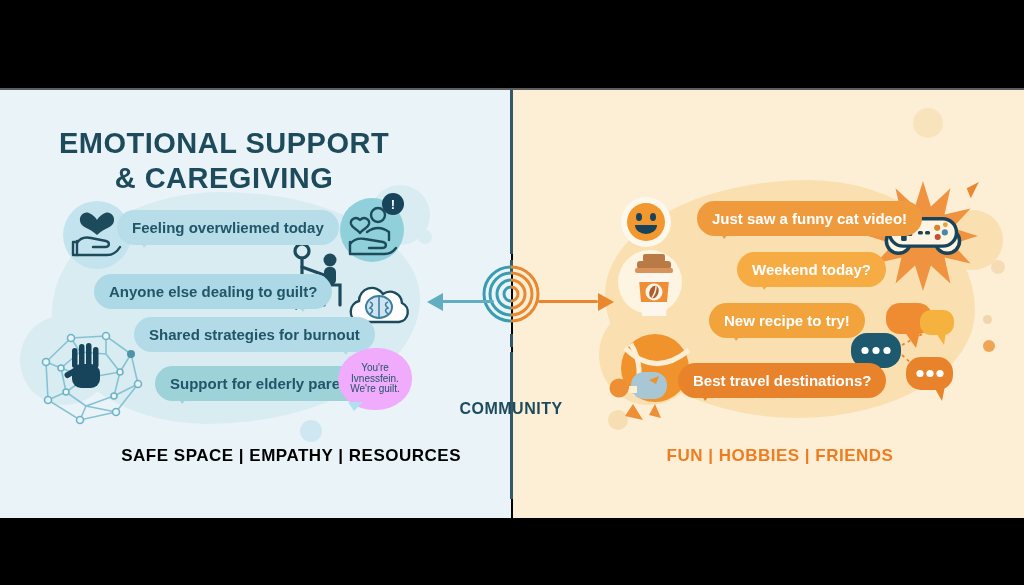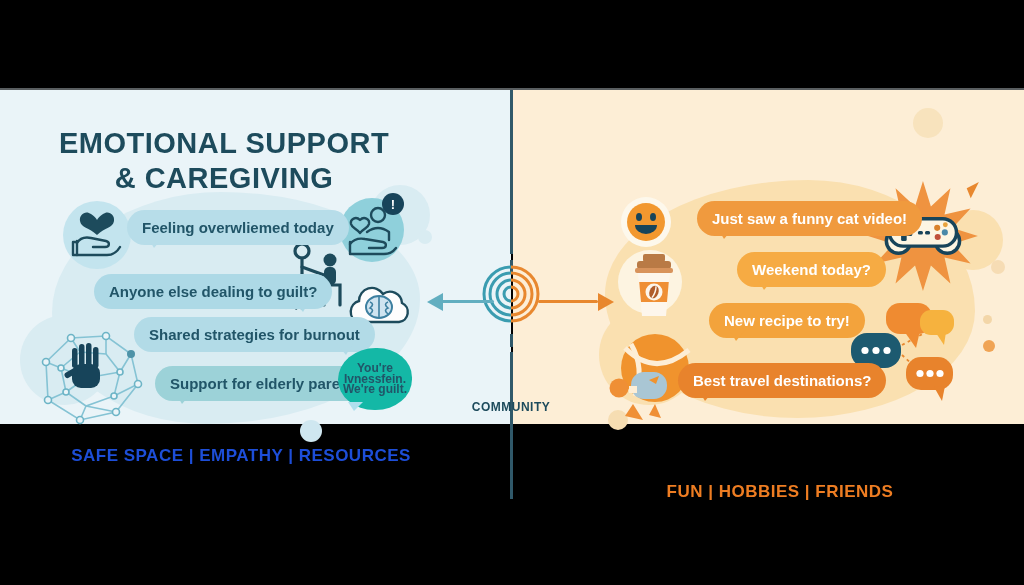--- a/index.html
+++ b/index.html
@@ -6,7 +6,7 @@
   .frame{position:relative;width:1024px;height:585px;background:#000;overflow:hidden;
          font-family:"Liberation Sans","DejaVu Sans",sans-serif;}
   .stage{position:absolute;top:88px;left:0;width:1024px;height:409px;border-top:2px solid #595e60;}
-  .panel{position:absolute;top:0;height:334px;}
+  .panel{position:absolute;top:0;height:428px;}
   .panel-left{left:0;width:511px;background:#eaf4f8;}
   .panel-right{left:513px;width:511px;background:#fdeed6;}
   .divider{position:absolute;left:510px;width:3px;background:#30596a;}

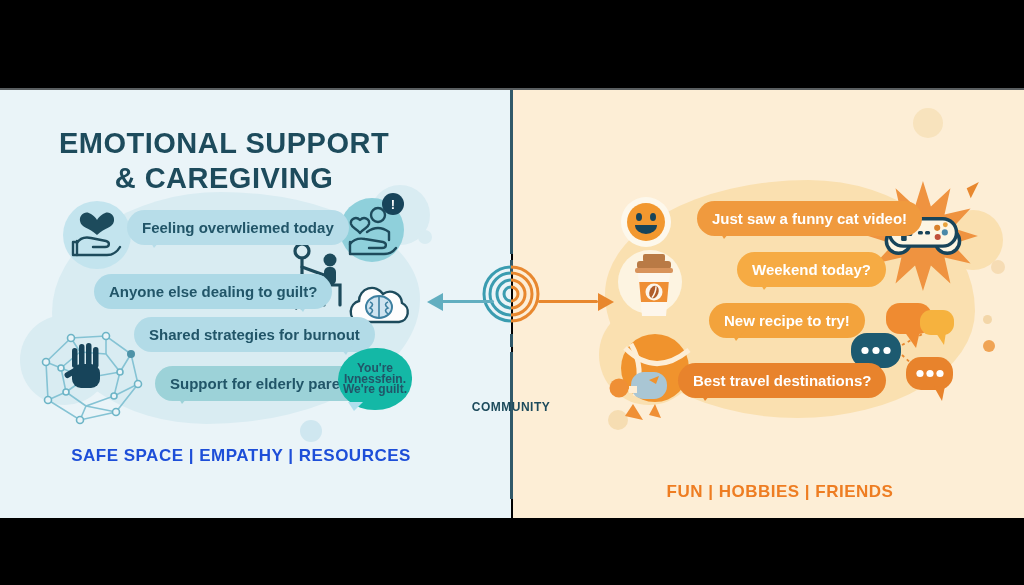--- a/index.html
+++ b/index.html
@@ -135,7 +135,7 @@
         </g>
       </svg>
 
-      <div class="bubble bubble-teal" style="--bc:#b7dde9;left:127px;top:120px;">
+      <div class="bubble bubble-teal" style="--bc:#b7dde9;left:117px;top:120px;">
         <span>Feeling overwliemed today</span>
       </div>
       <div class="bubble bubble-teal tail-right" style="--bc:#add9e6;left:94px;top:184px;">

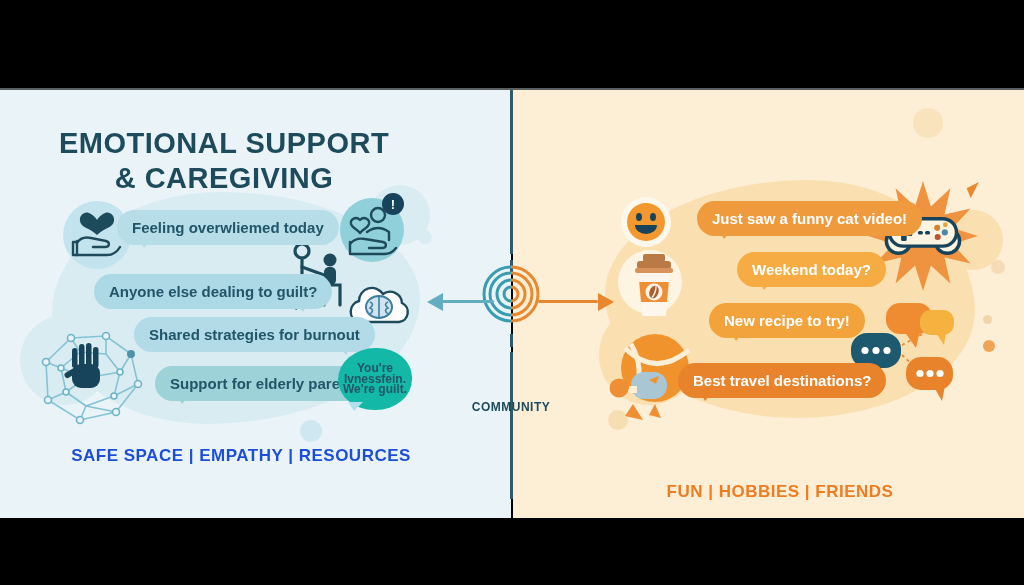--- a/index.html
+++ b/index.html
@@ -29,9 +29,9 @@
           font-weight:800;font-size:12px;color:#1d4b5c;letter-spacing:.5px;}
   .arrow-shaft{position:absolute;height:3px;border-radius:2px;}
   .arrow-head{position:absolute;width:0;height:0;border:9px solid transparent;}
-  .mini-bubble{position:absolute;left:338px;top:258px;width:74px;height:62px;background:#14b8a6;
+  .mini-bubble{position:absolute;left:338px;top:258px;width:74px;height:62px;background:#f0abfc;
           border-radius:52% 48% 50% 50%;display:flex;flex-direction:column;align-items:center;
-          justify-content:center;font-weight:700;font-size:12px;line-height:10.5px;color:#215568;text-align:center;}
+          justify-content:center;font-weight:400;font-size:10px;line-height:10.5px;color:#215568;text-align:center;}
   .mini-bubble::after{content:'';position:absolute;bottom:-7px;left:10px;border:6px solid transparent;
           border-top:9px solid #b0dfee;border-right-width:9px;}
   .badge{position:absolute;width:22px;height:22px;border-radius:50%;background:#17445a;color:#fff;

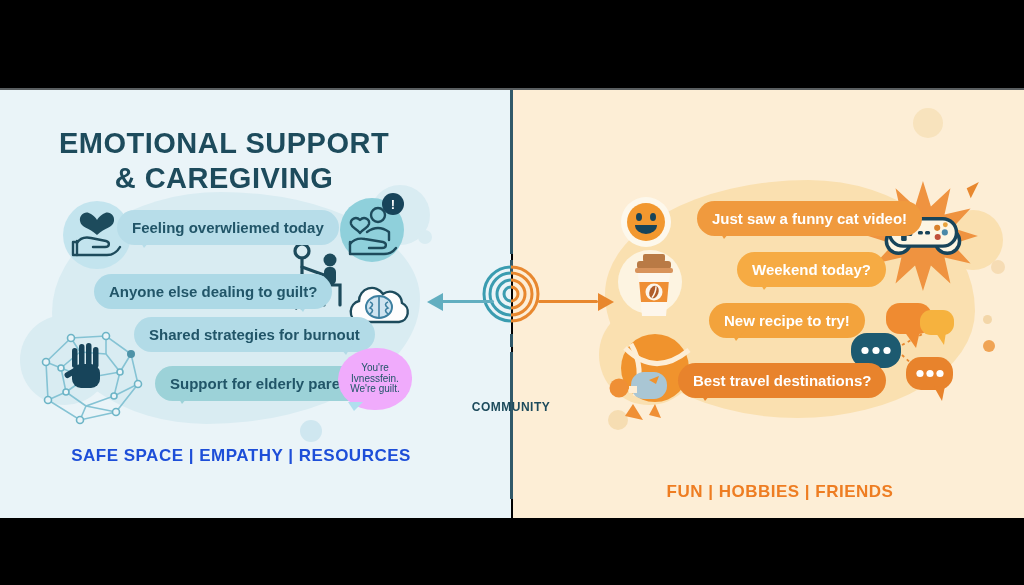--- a/index.html
+++ b/index.html
@@ -26,7 +26,7 @@
   .footer-right{left:560px;width:440px;color:#ee7d22;}
   .circle{position:absolute;border-radius:50%;}
   .community-label{position:absolute;left:431px;top:310px;width:160px;text-align:center;
-          font-weight:800;font-size:12px;color:#1d4b5c;letter-spacing:.5px;}
+          font-weight:800;font-size:16px;color:#1d4b5c;letter-spacing:.5px;}
   .arrow-shaft{position:absolute;height:3px;border-radius:2px;}
   .arrow-head{position:absolute;width:0;height:0;border:9px solid transparent;}
   .mini-bubble{position:absolute;left:338px;top:258px;width:74px;height:62px;background:#f0abfc;

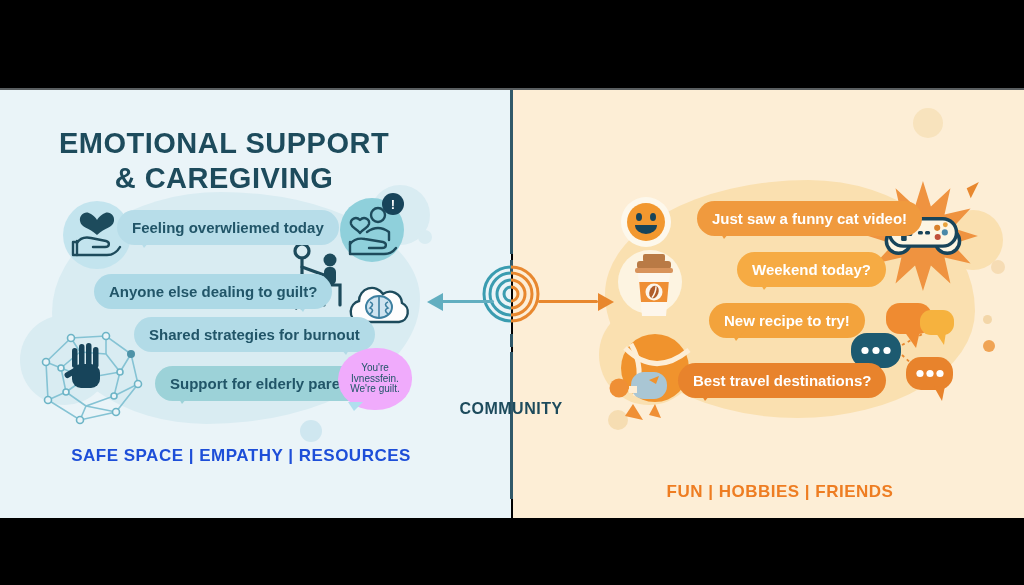--- a/index.html
+++ b/index.html
@@ -22,7 +22,7 @@
   .bubble-teal{color:#215568;}
   .bubble-orange{color:#ffffff;text-align:center;}
   .footer{position:absolute;top:356px;text-align:center;font-weight:800;font-size:17px;letter-spacing:.5px;}
-  .footer-left{left:21px;width:440px;color:#1d4ed8;}
+  .footer-left{left:21px;width:440px;color:#000000;text-align:right;}
   .footer-right{left:560px;width:440px;color:#ee7d22;}
   .circle{position:absolute;border-radius:50%;}
   .community-label{position:absolute;left:431px;top:310px;width:160px;text-align:center;

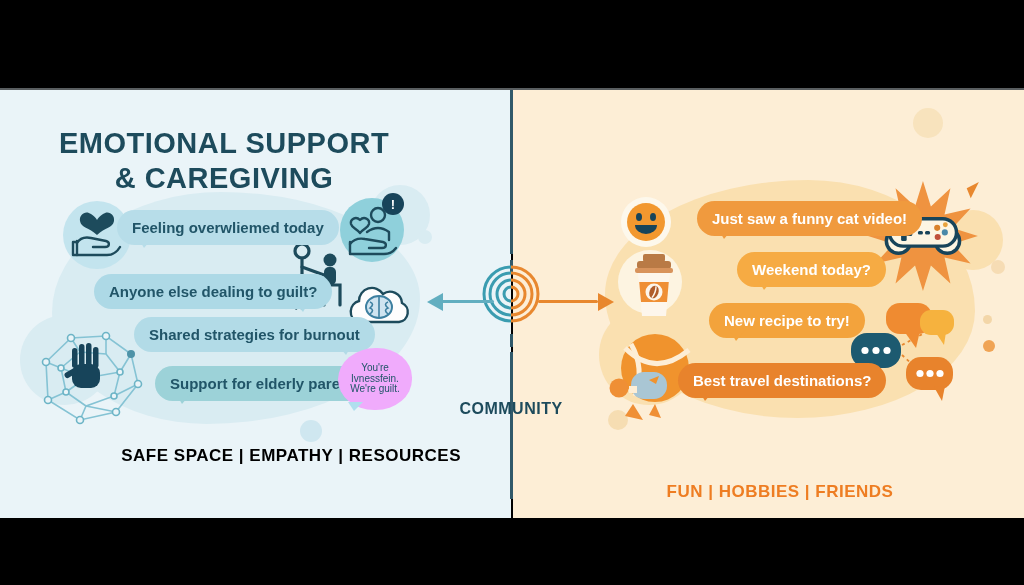--- a/index.html
+++ b/index.html
@@ -254,7 +254,7 @@
         <span>New recipe to try!</span>
       </div>
 
-      <div class="footer footer-right" style="left:47px;margin-top:36px;">FUN | HOBBIES | FRIENDS</div>
+      <div class="footer footer-right" style="left:47px;">FUN | HOBBIES | FRIENDS</div>
     </div>
 
     <div class="divider" style="top:0;height:164px;"></div>

